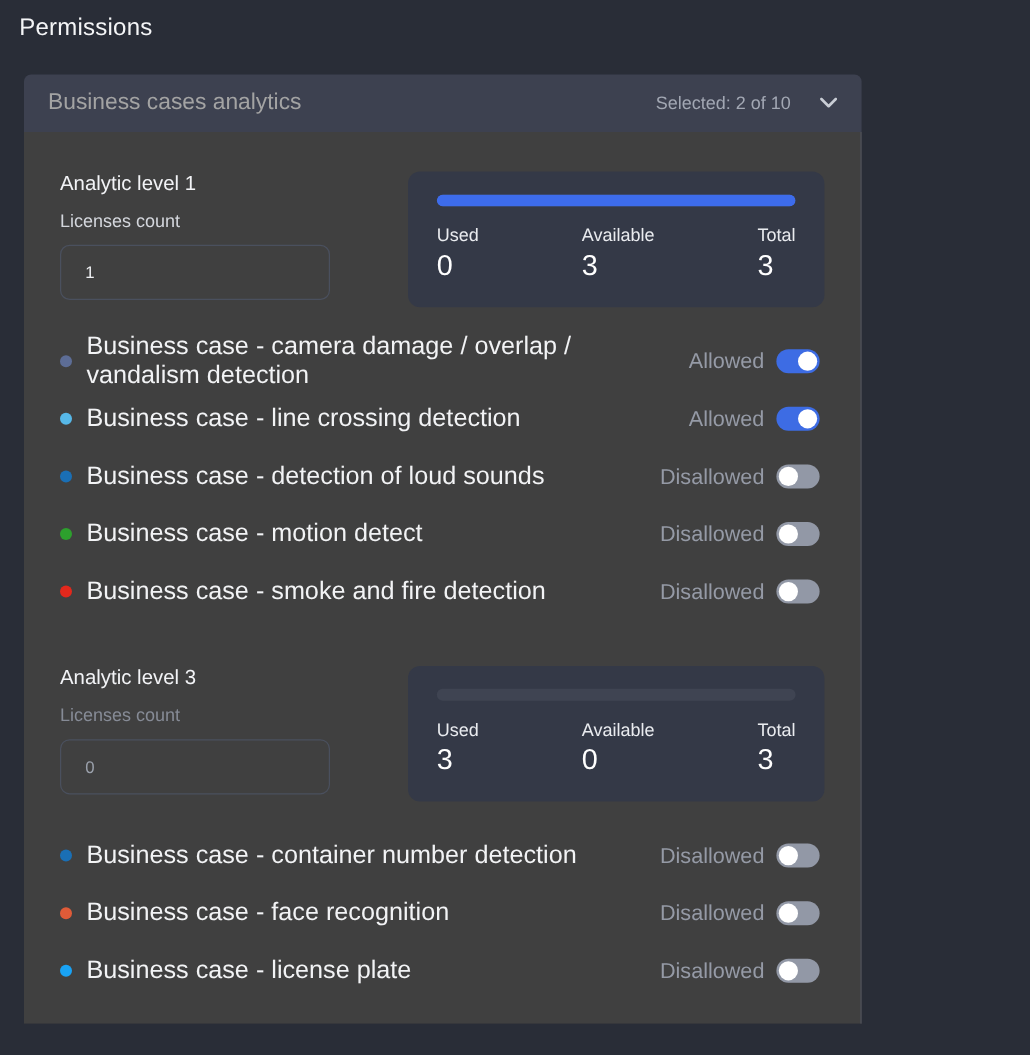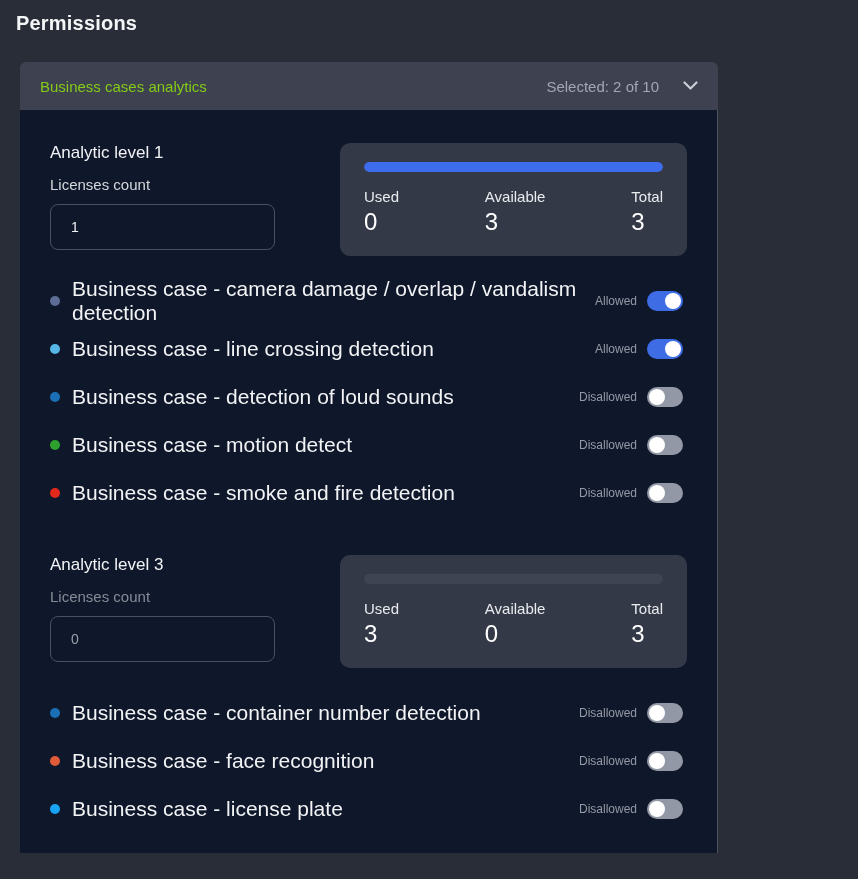--- a/index.html
+++ b/index.html
@@ -12,7 +12,7 @@
   }
   .page-title {
     font-size: 20px;
-    font-weight: 700;
+    font-weight: 400;
     letter-spacing: 0.2px;
     padding: 12px 0 0 16px;
     color: #f4f5f7;

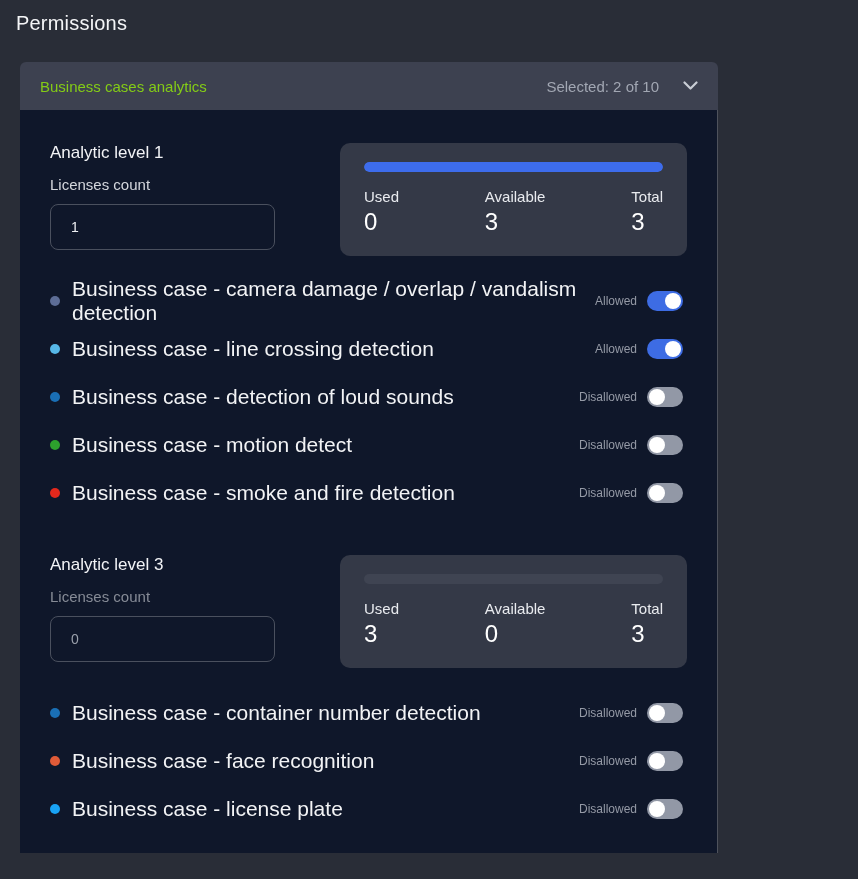--- a/index.html
+++ b/index.html
@@ -32,7 +32,7 @@
     justify-content: space-between;
     padding: 0 20px;
   }
-  .panel-header .title { font-size: 15px; color: #84cc16; }
+  .panel-header .title { font-size: 19px; color: #a3a3a3; }
   .panel-header .right { display: flex; align-items: center; gap: 24px; }
   .panel-header .selected { font-size: 15px; color: #a2a7b3; }
   .chevron { display: inline-block; line-height: 0; }

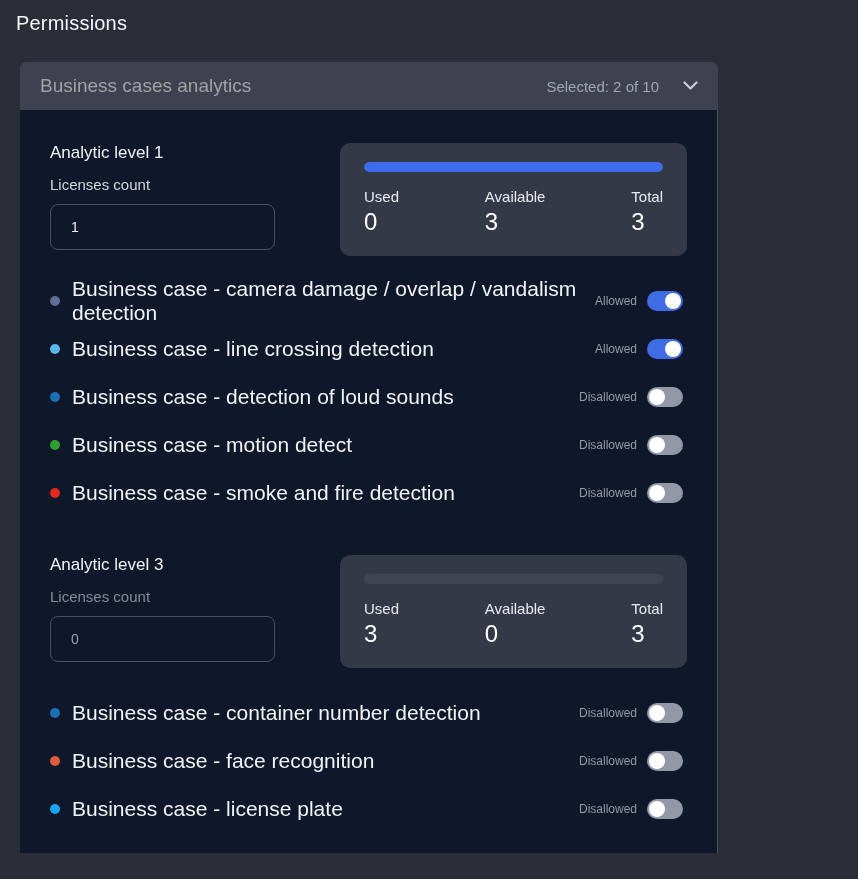--- a/index.html
+++ b/index.html
@@ -37,7 +37,7 @@
   .panel-header .selected { font-size: 15px; color: #a2a7b3; }
   .chevron { display: inline-block; line-height: 0; }
   .panel-body {
-    background: #0f172a;
+    background: #404040;
     border-right: 1px solid #4e525c;
     padding: 33px 30px 20px 30px;
   }

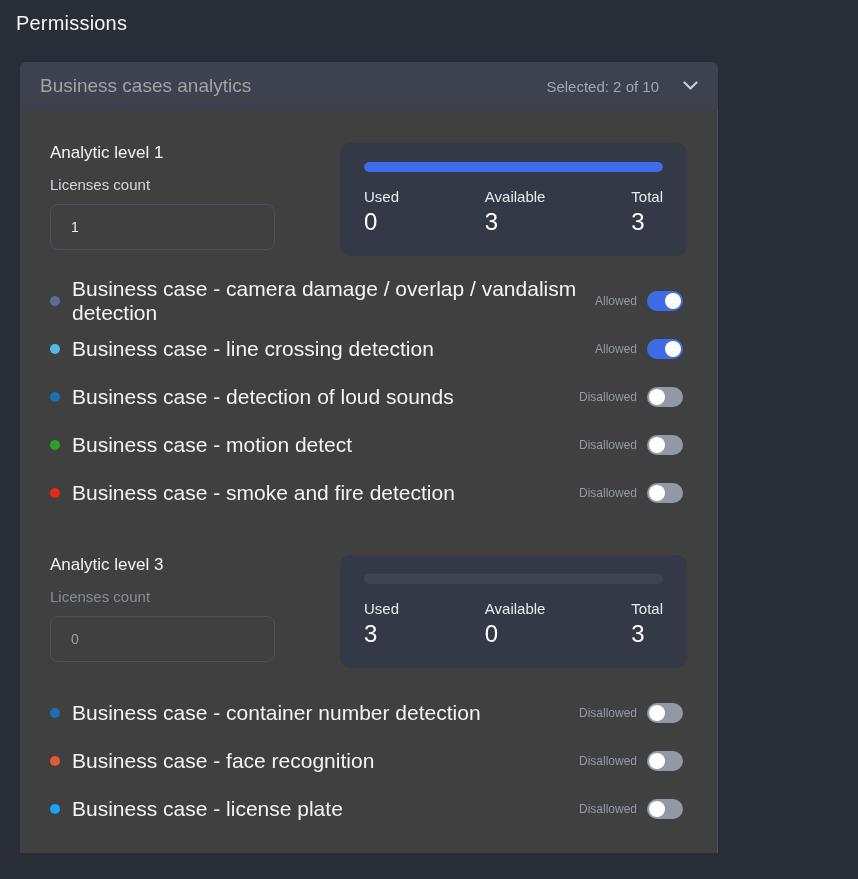--- a/index.html
+++ b/index.html
@@ -107,7 +107,7 @@
     flex: none;
   }
   .case-label { flex: 1; font-size: 21px; color: #f2f3f5; }
-  .case-status { font-size: 12px; color: #959aa6; margin-right: 10px; }
+  .case-status { font-size: 18px; color: #959aa6; margin-right: 10px; }
   .toggle {
     width: 36px; height: 20px;
     border-radius: 10px;

